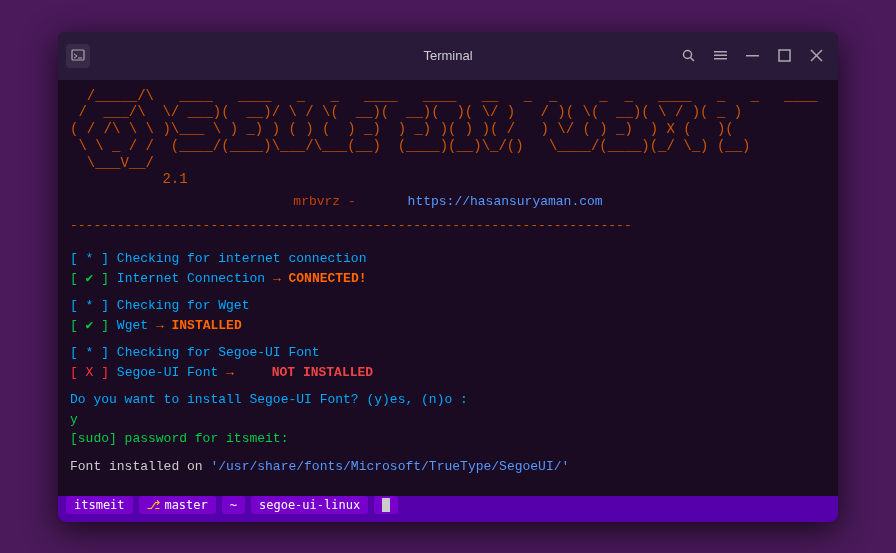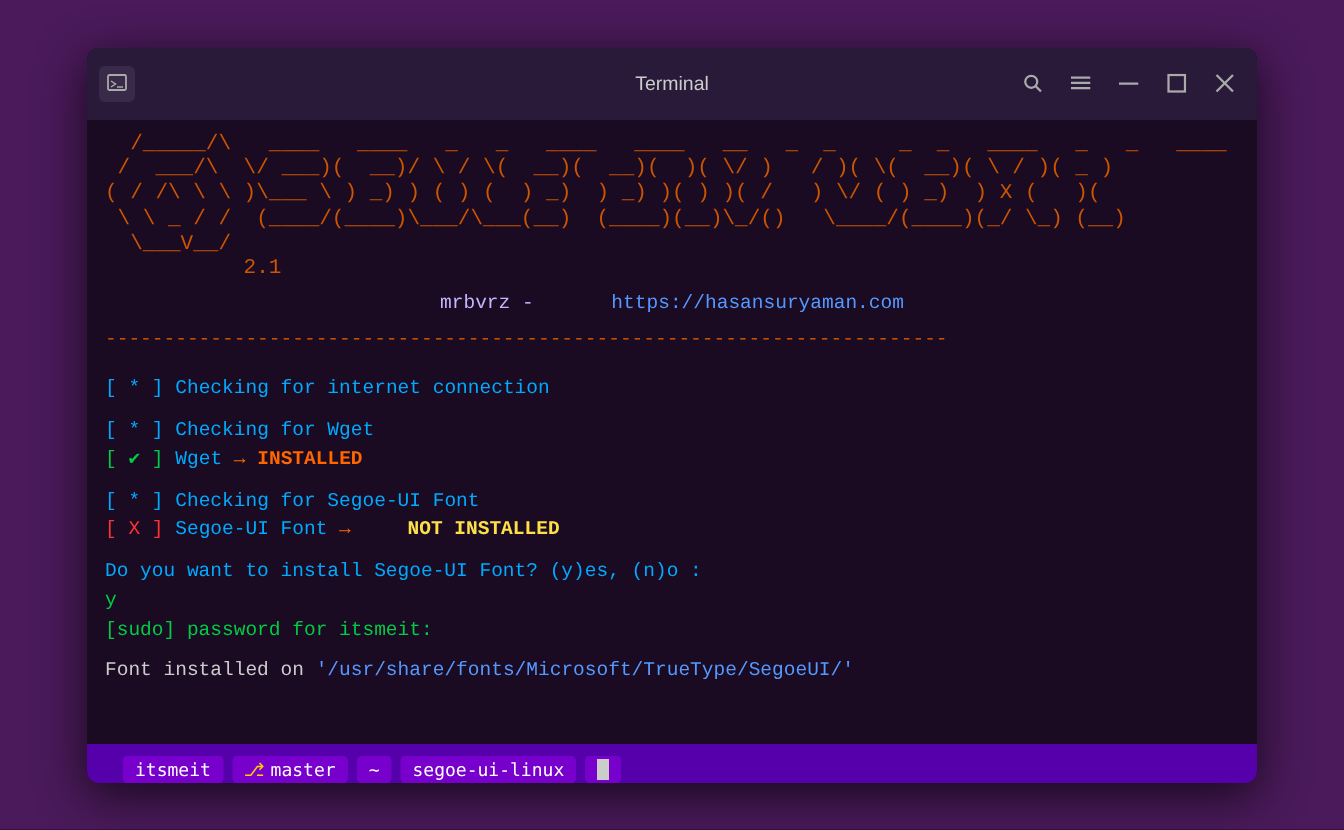--- a/index.html
+++ b/index.html
@@ -99,7 +99,7 @@
       text-align: center;
       margin-bottom: 4px;
     }
-    .url-text { color: #c4b5fd; }
+    .url-text { color: #c2410c; }
     .url-link { color: #5599ff; padding-left: 44px; }
     .check-line { color: #00aaff; }
     .check-line .star { color: #00aaff; }

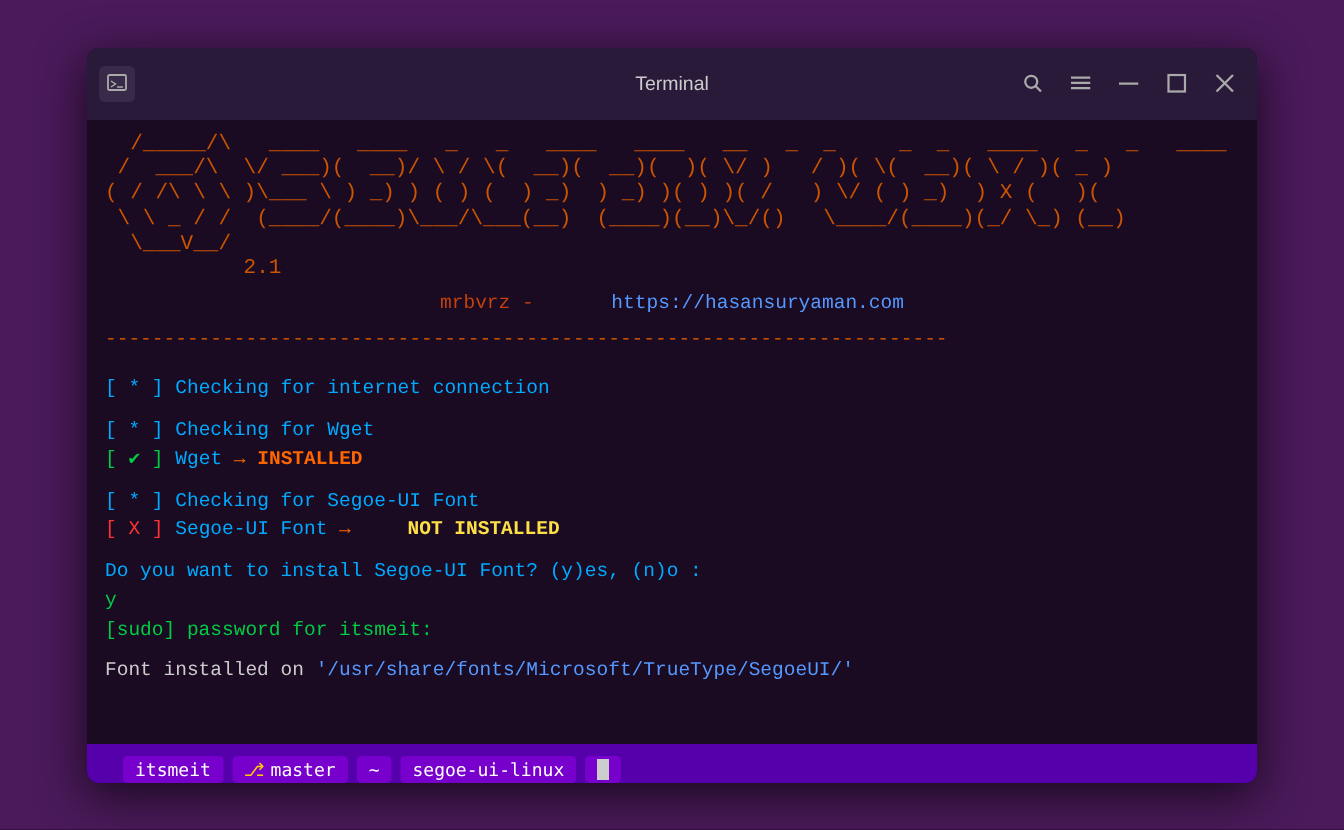--- a/index.html
+++ b/index.html
@@ -213,6 +213,12 @@
       <span class="star">[ * ]</span>
       <span> Checking for internet connection</span>
     </div>
+    <div class="check-line">
+      <span class="tick">[ ✔ ]</span>
+      <span> Internet Connection </span>
+      <span class="arrow">→</span>
+      <span class="connected"> CONNECTED!</span>
+    </div>
 
     <div class="blank-line"></div>
     <div class="check-line">

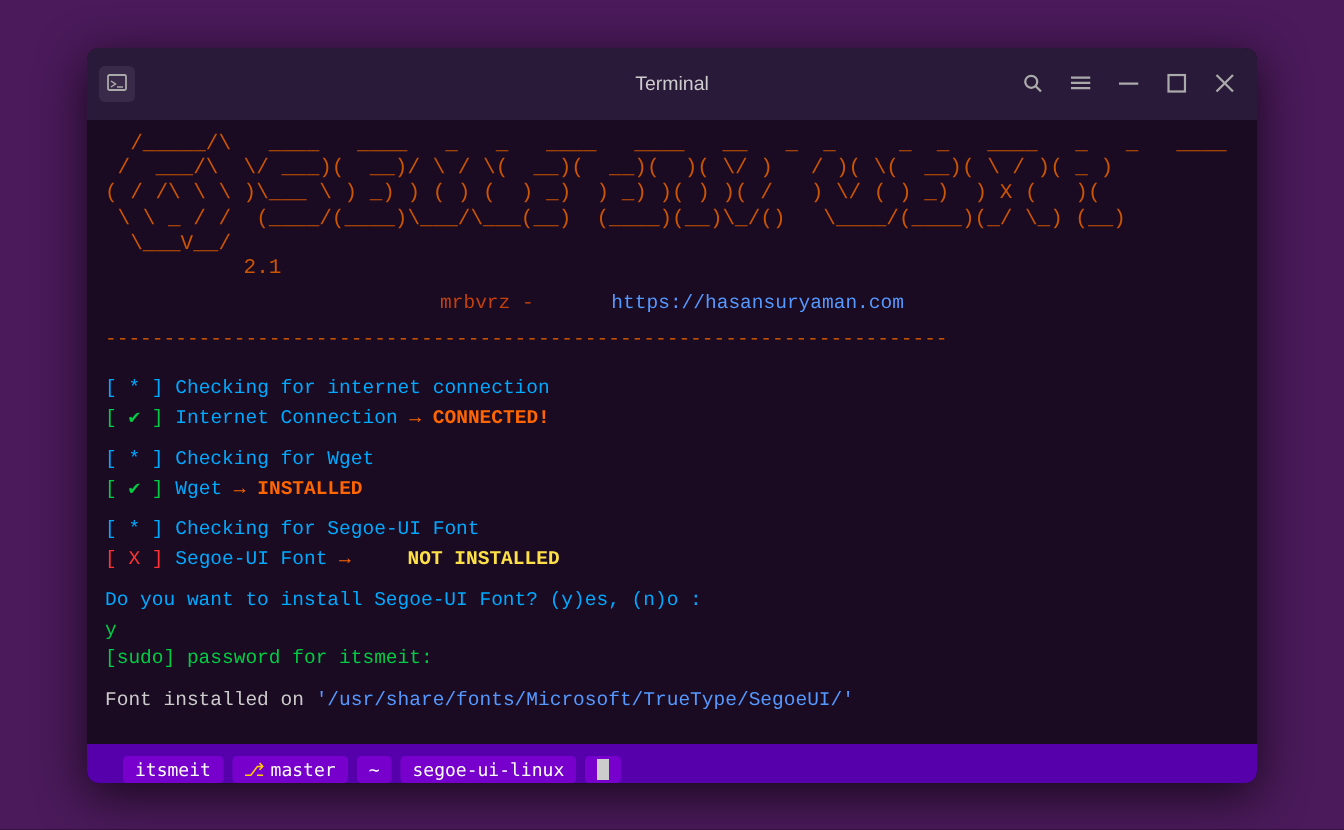--- a/index.html
+++ b/index.html
@@ -107,7 +107,7 @@
     .check-line .cross { color: #ff3333; }
     .connected { color: #ff6600; font-weight: bold; }
     .installed { color: #ff6600; font-weight: bold; }
-    .not-installed { color: #fde047; font-weight: bold; padding-left: 30px; }
+    .not-installed { color: #ef4444; font-weight: bold; padding-left: 30px; }
     .arrow { color: #ff6600; }
     .question-line { color: #00aaff; }
     .answer-line { color: #00cc44; }

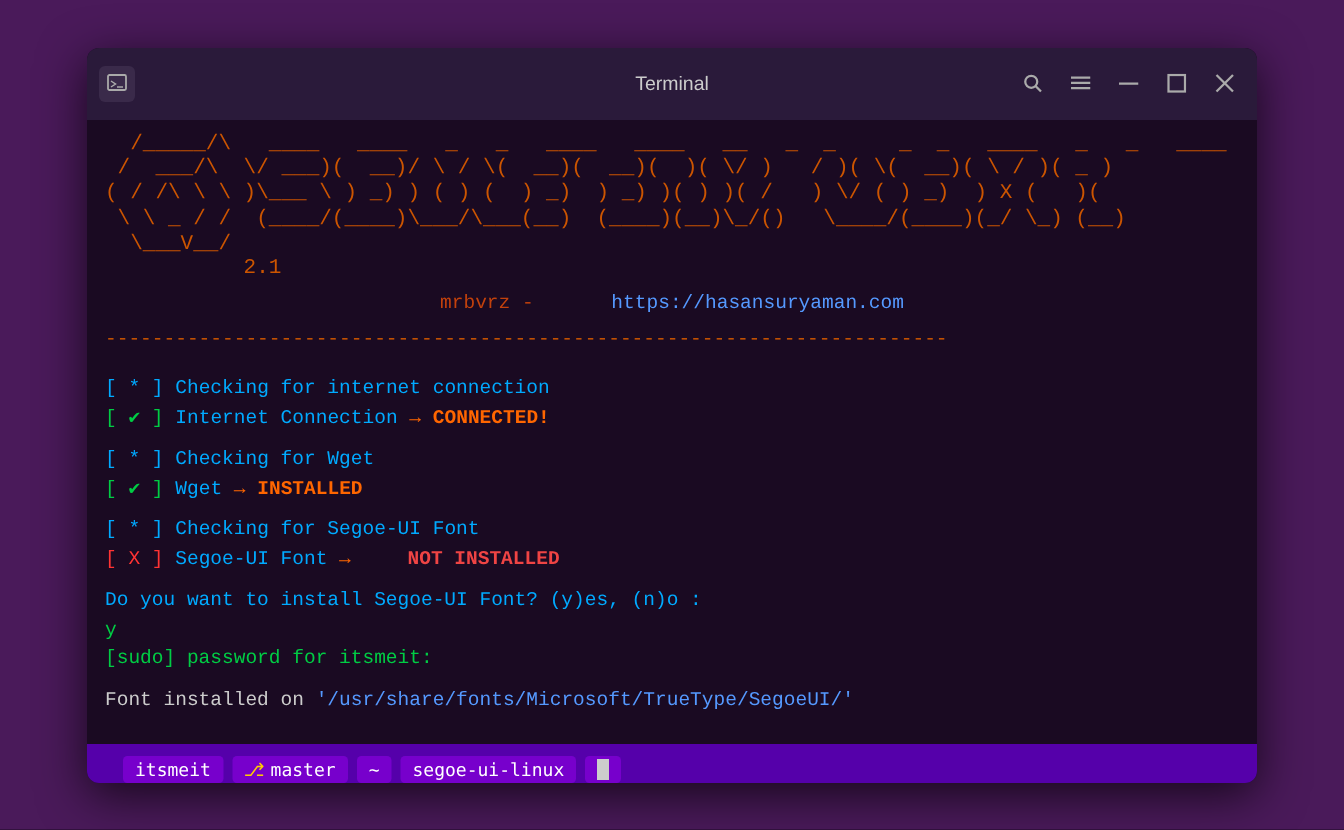--- a/index.html
+++ b/index.html
@@ -118,8 +118,8 @@
       background: #5500aa;
       height: 26px;
       display: flex;
-      align-items: flex-end;
-      padding: 0 24px;
+      align-items: flex-start;
+      padding: 0 8px;
       gap: 6px;
       flex-shrink: 0;
     }

